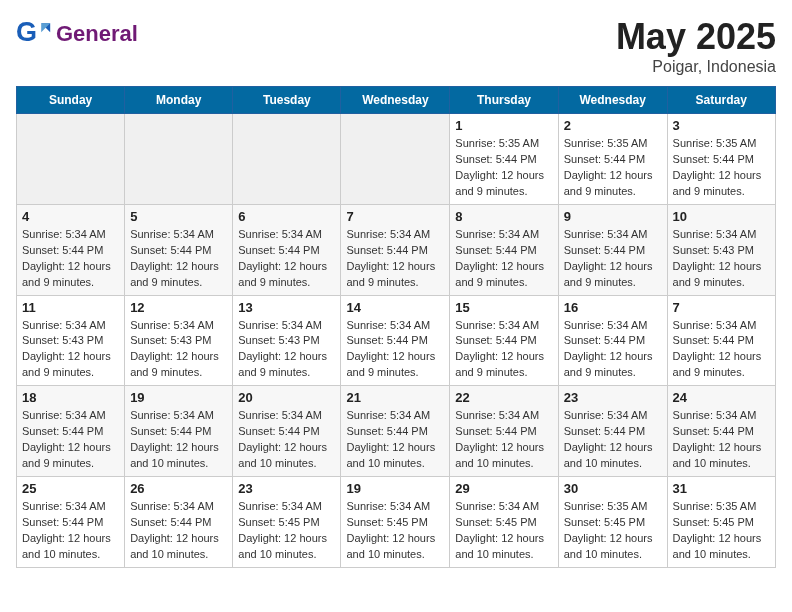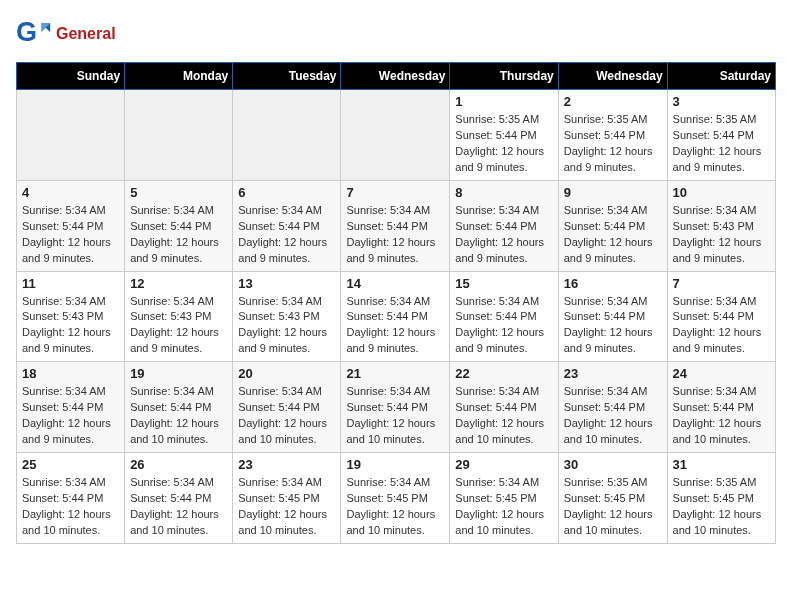--- a/index.html
+++ b/index.html
@@ -21,9 +21,9 @@
       align-items: center;
     }
     .logo-text {
-      font-size: 16px;
-      font-weight: bold;
-      color: #b91c1c;
+      font-size: 22px;
+      font-weight: bold;
+      color: #701a75;
       line-height: 1.1;
     }
     .logo-icon {

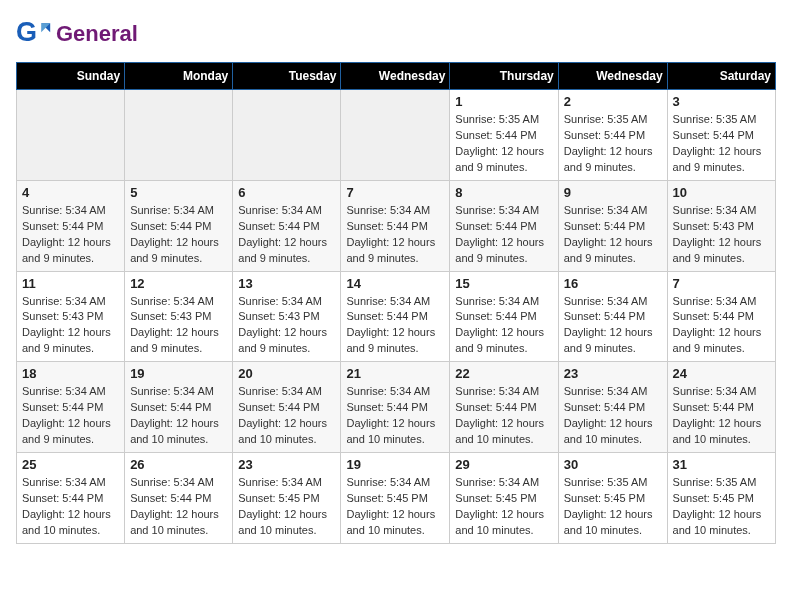--- a/index.html
+++ b/index.html
@@ -98,6 +98,10 @@
       <div>General</div>
     </div>
   </div>
+  <div class="title-block">
+    <div class="month-title">May 2025</div>
+    <div class="location">Poigar, Indonesia</div>
+  </div>
 </div>
 
 <table class="calendar">

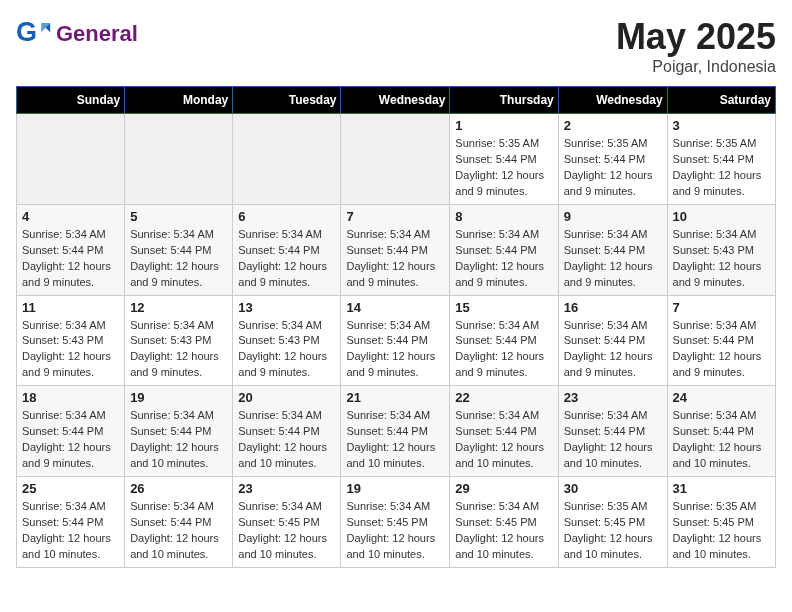--- a/index.html
+++ b/index.html
@@ -49,10 +49,10 @@
       font-size: 11px;
     }
     .calendar th {
-      background: #000000;
+      background: #0369a1;
       color: #fff;
       padding: 6px 4px;
-      text-align: right;
+      text-align: center;
       font-size: 12px;
       font-weight: bold;
       border: 1px solid #2060a0;

